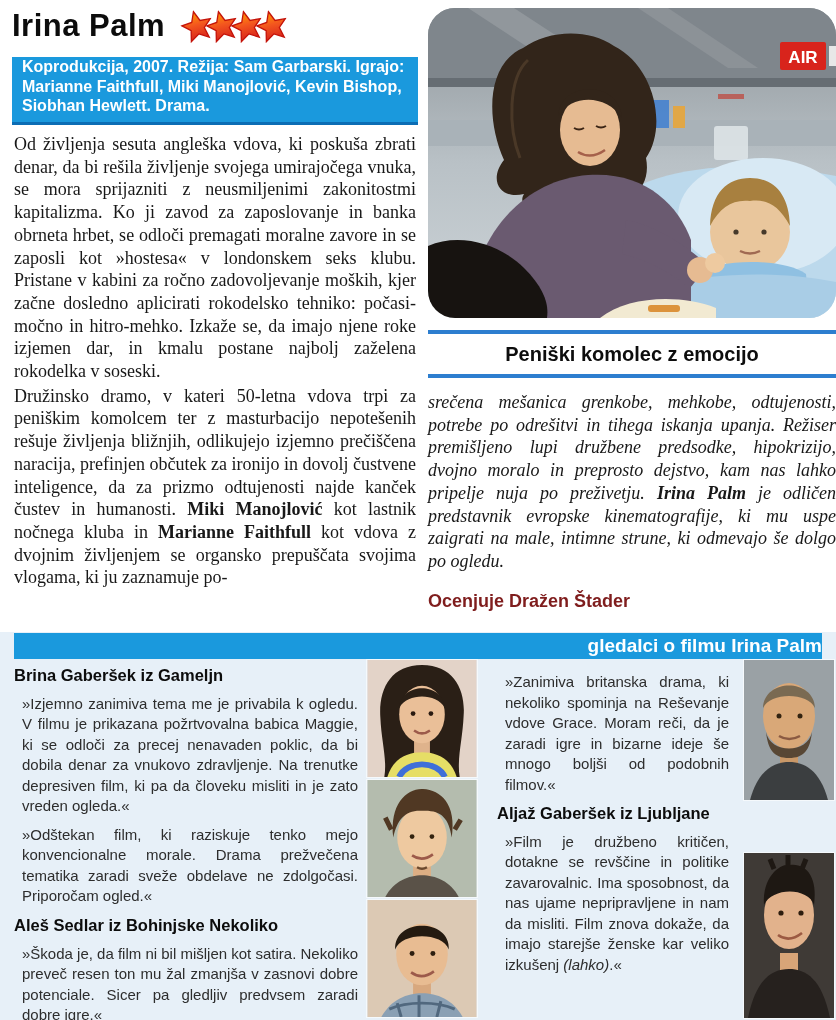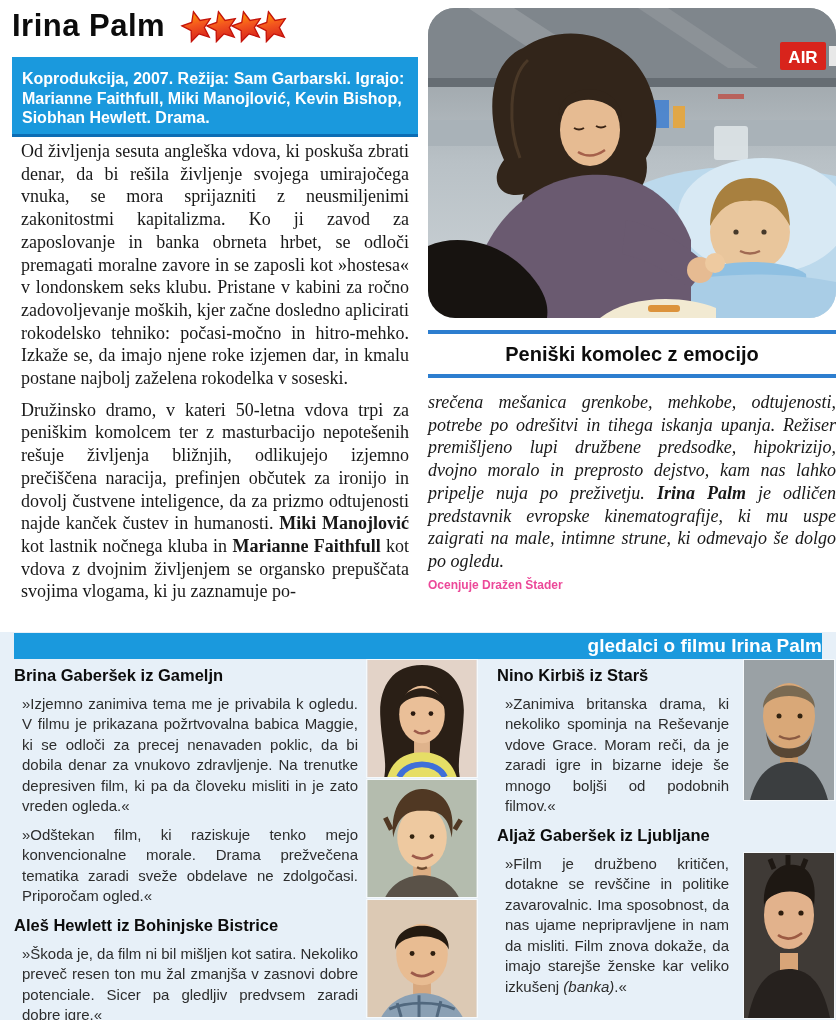--- a/index.html
+++ b/index.html
@@ -24,7 +24,7 @@
   .credit-box{position:absolute;left:12px;top:57px;width:406px;
       background:var(--accent-blue);border-bottom:3px solid #0c6db4;
       color:#fff;font-weight:bold;font-size:16px;line-height:19.5px;
-      padding:12px 10px 6px;}
+      padding:0 10px 6px;}
 
   
   .serif{font-family:"Liberation Serif",serif;font-size:18px;line-height:22.7px;

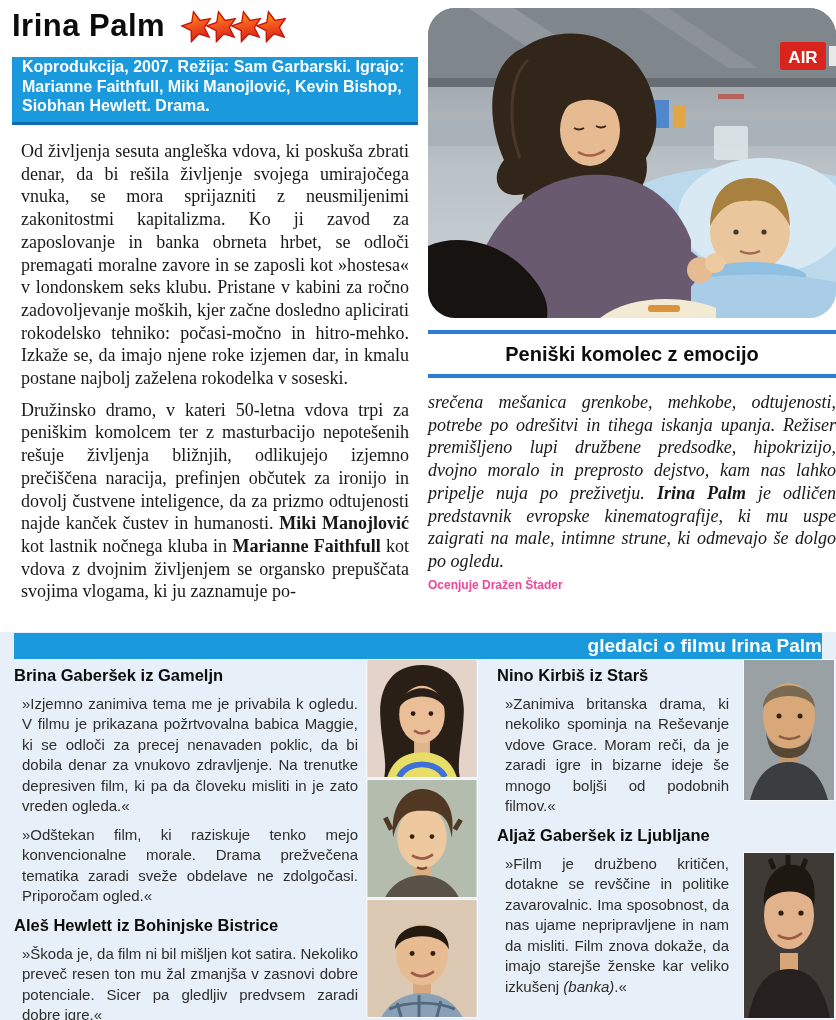--- a/index.html
+++ b/index.html
@@ -30,7 +30,7 @@
   .serif{font-family:"Liberation Serif",serif;font-size:18px;line-height:22.7px;
          text-align:justify;color:#181818;}
   .col-left{position:absolute;left:12px;top:131px;width:406px;}
-  .col-left p{margin:9px;}
+  .col-left p{margin:2px;}
   .col-right{position:absolute;left:428px;top:330px;width:408px;}
   .rule{height:4px;background:var(--rule-blue);}
   .caption{text-align:center;font-weight:bold;font-size:20px;line-height:1.1;

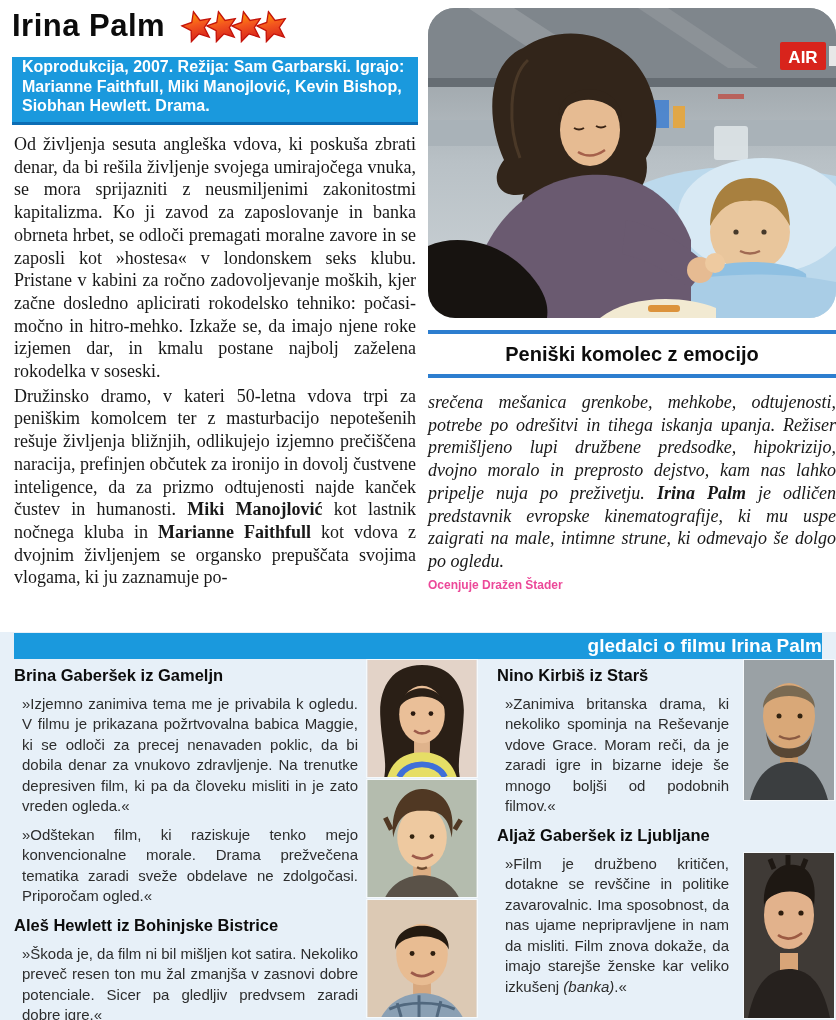--- a/index.html
+++ b/index.html
@@ -36,8 +36,8 @@
   .caption{text-align:center;font-weight:bold;font-size:20px;line-height:1.1;
            margin:9px 0;color:#0d0d0d;}
   .col-right .body2{margin:13px 0 0;font-style:italic;}
-  .byline{font-family:"Liberation Sans",sans-serif;font-weight:bold;font-size:12px;
-          margin:5px 0 0;color:#ec4899;}
+  .byline{font-family:"Liberation Sans",sans-serif;font-weight:bold;font-size:18px;
+          margin:18px 0 0;color:#7f1d1d;}
 
   
   .still{position:absolute;left:428px;top:8px;width:408px;height:310px;overflow:hidden;border-radius:27px;}

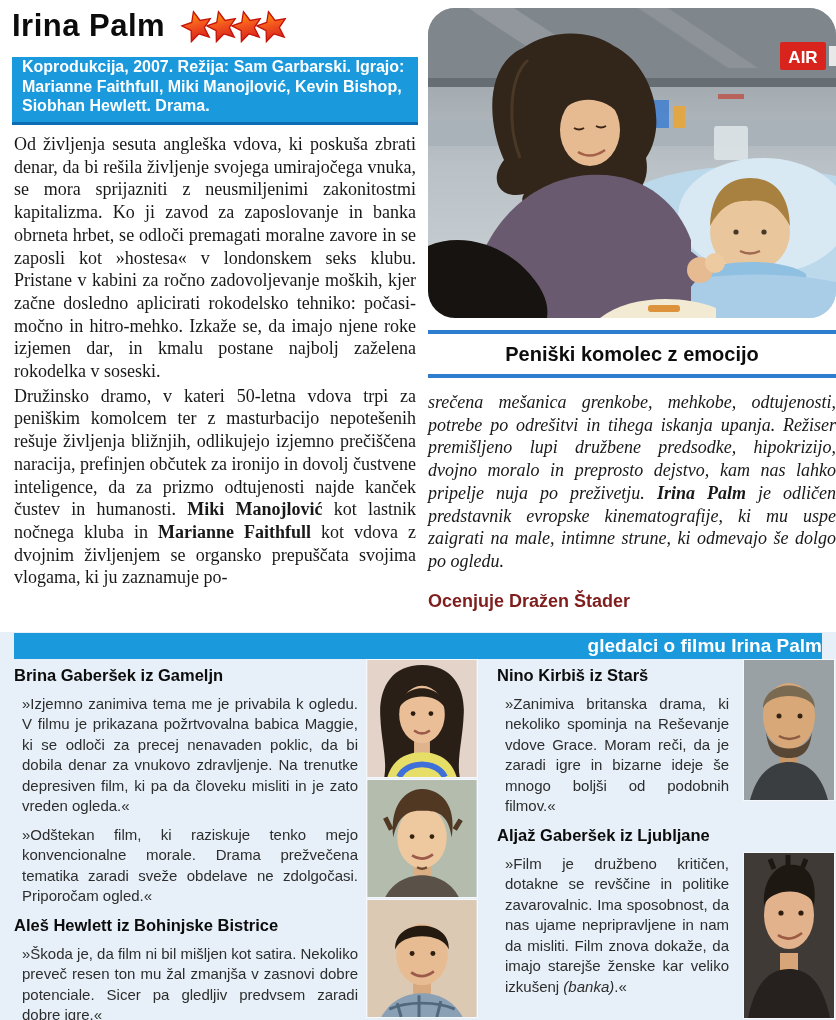--- a/index.html
+++ b/index.html
@@ -210,7 +210,6 @@
     </div>
 
     <div class="v-col v-col-right">
-      <h3 class="v-name">Nino Kirbiš iz Starš</h3>
       <p class="v-text">»Zanimiva britanska drama, ki nekoliko spominja na Reševanje vdove Grace. Moram reči, da je zaradi igre in bizarne ideje še mnogo boljši od podobnih filmov.«</p>
       <h3 class="v-name">Aljaž Gaberšek iz Ljubljane</h3>
       <p class="v-text"><span>»Film je družbeno kritičen, dotakne se revščine in politike zavarovalnic. Ima sposobnost, da nas ujame nepripravljene in nam da misliti. Film znova dokaže, da imajo starejše ženske kar veliko izkušenj </span><i>(banka)</i><span>.«</span></p>

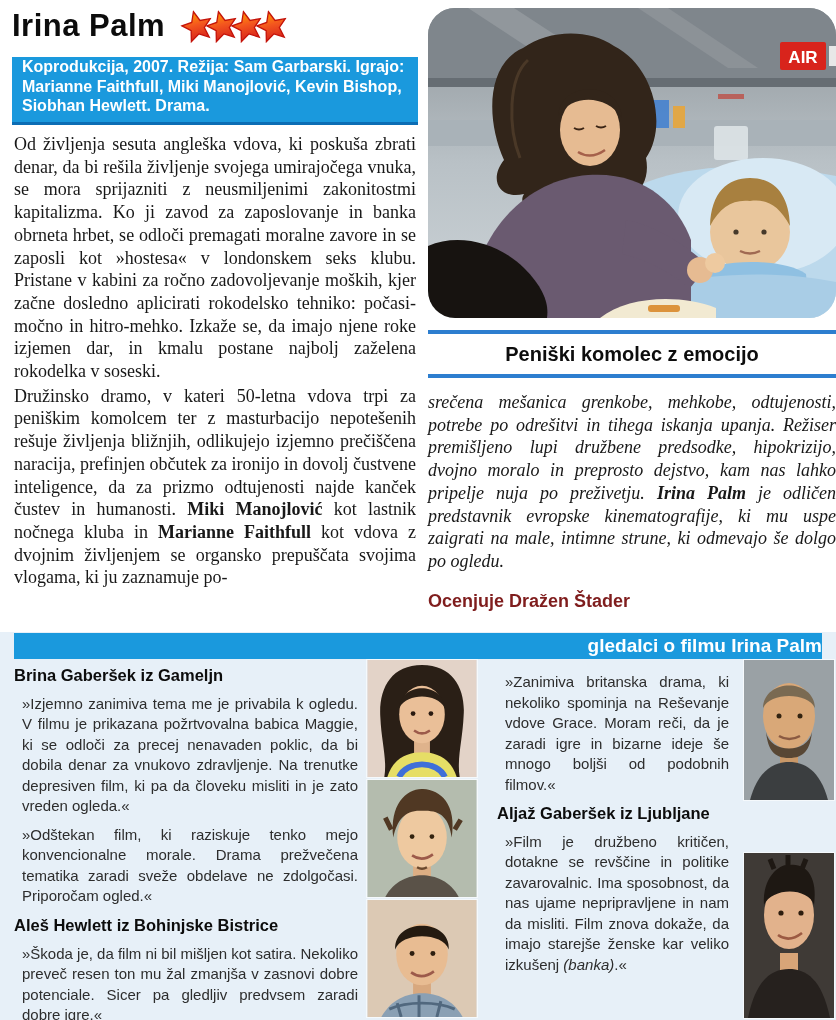--- a/index.html
+++ b/index.html
@@ -166,7 +166,7 @@
       <h3 class="v-name">Brina Gaberšek iz Gameljn</h3>
       <p class="v-text">»Izjemno zanimiva tema me je privabila k ogledu. V filmu je prikazana požrtvovalna babica Maggie, ki se odloči za precej nenavaden poklic, da bi dobila denar za vnukovo zdravljenje. Na trenutke depresiven film, ki pa da človeku misliti in je zato vreden ogleda.«</p>
       <p class="v-text">»Odštekan film, ki raziskuje tenko mejo konvencionalne morale. Drama prežvečena tematika zaradi sveže obdelave ne zdolgočasi. Priporočam ogled.«</p>
-      <h3 class="v-name">Aleš Hewlett iz Bohinjske Bistrice</h3>
+      <h3 class="v-name">Aleš Sedlar iz Bohinjske Nekoliko</h3>
       <p class="v-text">»Škoda je, da film ni bil mišljen kot satira. Nekoliko preveč resen ton mu žal zmanjša v zasnovi dobre potenciale. Sicer pa gledljiv predvsem zaradi dobre igre.«</p>
     </div>
 

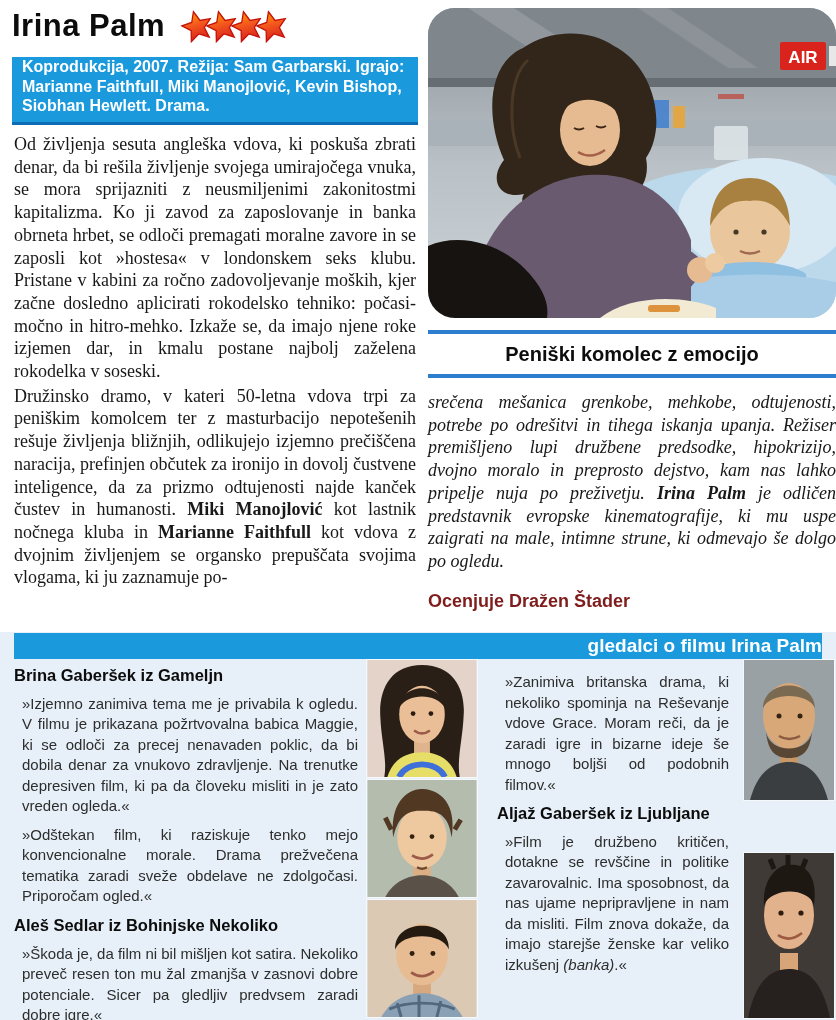--- a/index.html
+++ b/index.html
@@ -212,7 +212,7 @@
     <div class="v-col v-col-right">
       <p class="v-text">»Zanimiva britanska drama, ki nekoliko spominja na Reševanje vdove Grace. Moram reči, da je zaradi igre in bizarne ideje še mnogo boljši od podobnih filmov.«</p>
       <h3 class="v-name">Aljaž Gaberšek iz Ljubljane</h3>
-      <p class="v-text"><span>»Film je družbeno kritičen, dotakne se revščine in politike zavarovalnic. Ima sposobnost, da nas ujame nepripravljene in nam da misliti. Film znova dokaže, da imajo starejše ženske kar veliko izkušenj </span><i>(banka)</i><span>.«</span></p>
+      <p class="v-text"><span>»Film je družbeno kritičen, dotakne se revščine in politike zavarovalnic. Ima sposobnost, da nas ujame nepripravljene in nam da misliti. Film znova dokaže, da imajo starejše ženske kar veliko izkušenj </span><i>(lahko)</i><span>.«</span></p>
     </div>
 
     <svg class="portrait photo-nino" viewBox="0 0 90 140" width="90" height="140">

